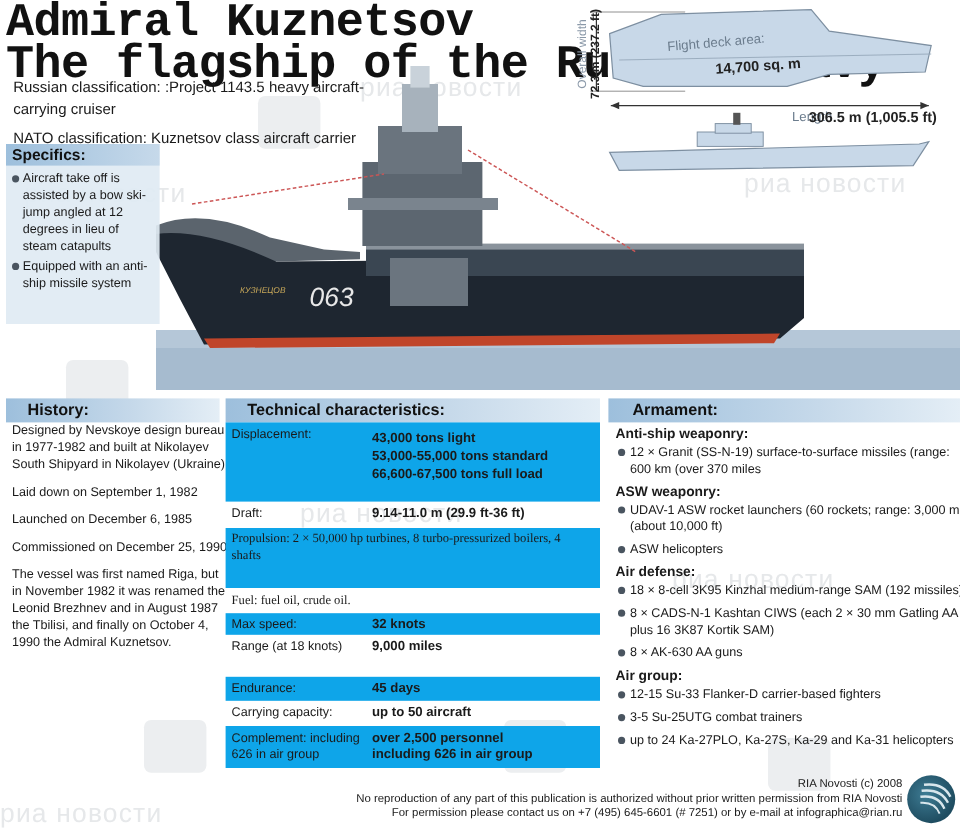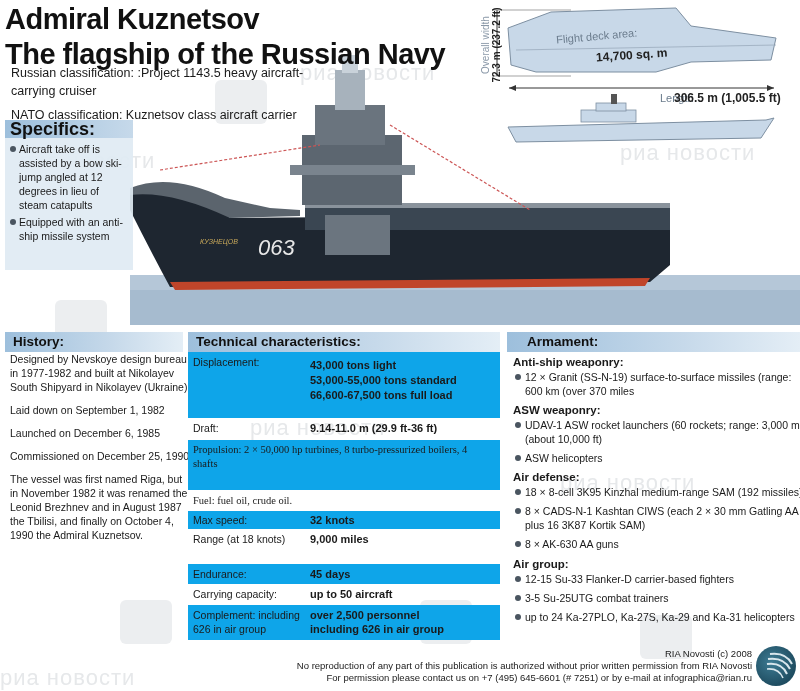--- a/index.html
+++ b/index.html
@@ -10,7 +10,7 @@
   .wm { position: absolute; color: #e6e8ea; font-size: 22px; letter-spacing: 1px; white-space: nowrap; pointer-events: none; }
   .wm-logo { position: absolute; width: 52px; height: 44px; background: #eceef0; border-radius: 6px; pointer-events: none; }
 
-  .title { position: absolute; left: 5px; top: 2px; font-weight: bold; font-size: 29px; line-height: 35px; letter-spacing: -0.5px; color: #111; font-family: Liberation Sans, sans-serif; }
+  .title { position: absolute; left: 5px; top: 2px; font-weight: bold; font-size: 39px; line-height: 35px; letter-spacing: -0.5px; color: #111; font-family: Liberation Mono, monospace; }
   .subinfo { position: absolute; left: 11px; top: 64px; font-size: 12.5px; line-height: 18px; width: 300px; }
   .subinfo .p { margin-bottom: 6px; }
 

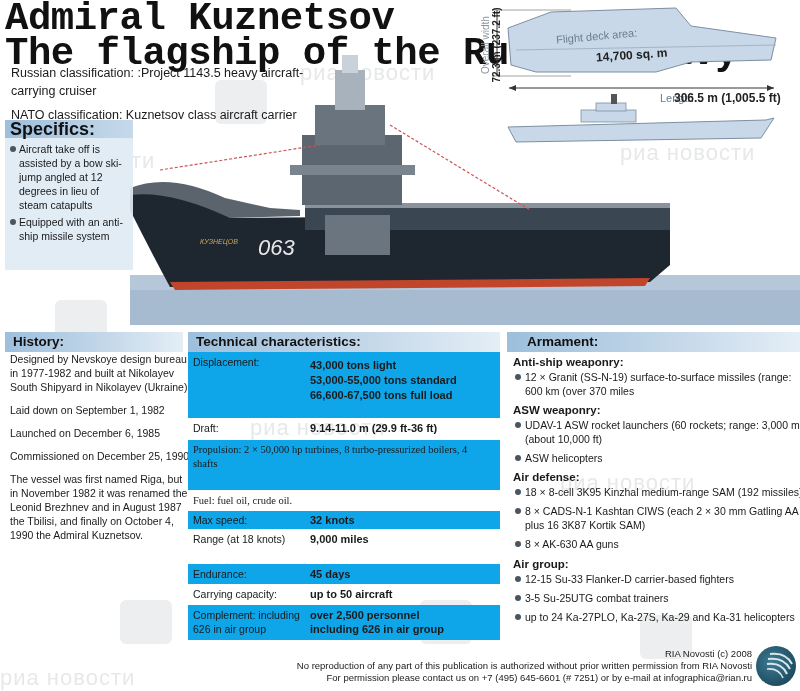--- a/index.html
+++ b/index.html
@@ -30,7 +30,7 @@
 
   
   .specifics { position: absolute; left: 5px; top: 120px; width: 128px; height: 150px; background: rgba(224,234,243,0.92); }
-  .specifics .hdr { background: linear-gradient(90deg,#9dbfdc,#c6d9ea); height: 18px; font-weight: bold; font-size: 18px; line-height: 18px; padding-left: 5px; color: #111; }
+  .specifics .hdr { background: linear-gradient(90deg,#9dbfdc,#c6d9ea); height: 18px; font-weight: bold; font-size: 13px; line-height: 18px; padding-left: 5px; color: #111; }
   .specifics ul { list-style: none; padding: 4px 4px 0 5px; }
   .specifics li { font-size: 10.5px; line-height: 14px; padding-left: 9px; position: relative; margin-bottom: 3px; }
   .specifics li::before { content: ""; position: absolute; left: 0; top: 4px; width: 6px; height: 6px; border-radius: 50%; background: #4a5560; }

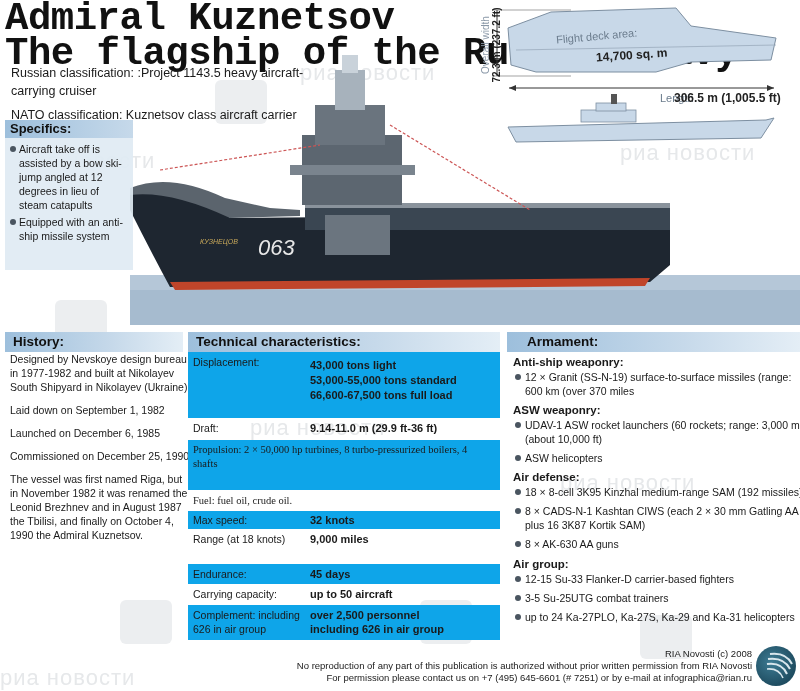--- a/index.html
+++ b/index.html
@@ -36,7 +36,7 @@
   .specifics li::before { content: ""; position: absolute; left: 0; top: 4px; width: 6px; height: 6px; border-radius: 50%; background: #4a5560; }
 
   
-  .sec-hdr { position: absolute; height: 20px; font-weight: bold; font-size: 13.5px; line-height: 20px; padding-left: 8px; color: #111;
+  .sec-hdr { position: absolute; height: 20px; font-weight: bold; font-size: 13.5px; line-height: 20px; padding-left: 18px; color: #111;
     background: linear-gradient(90deg,#9dbfdc 0%,#c6d9ea 60%,#e4eef6 100%); }
 
   .history { position: absolute; left: 5px; top: 332px; width: 180px; }

